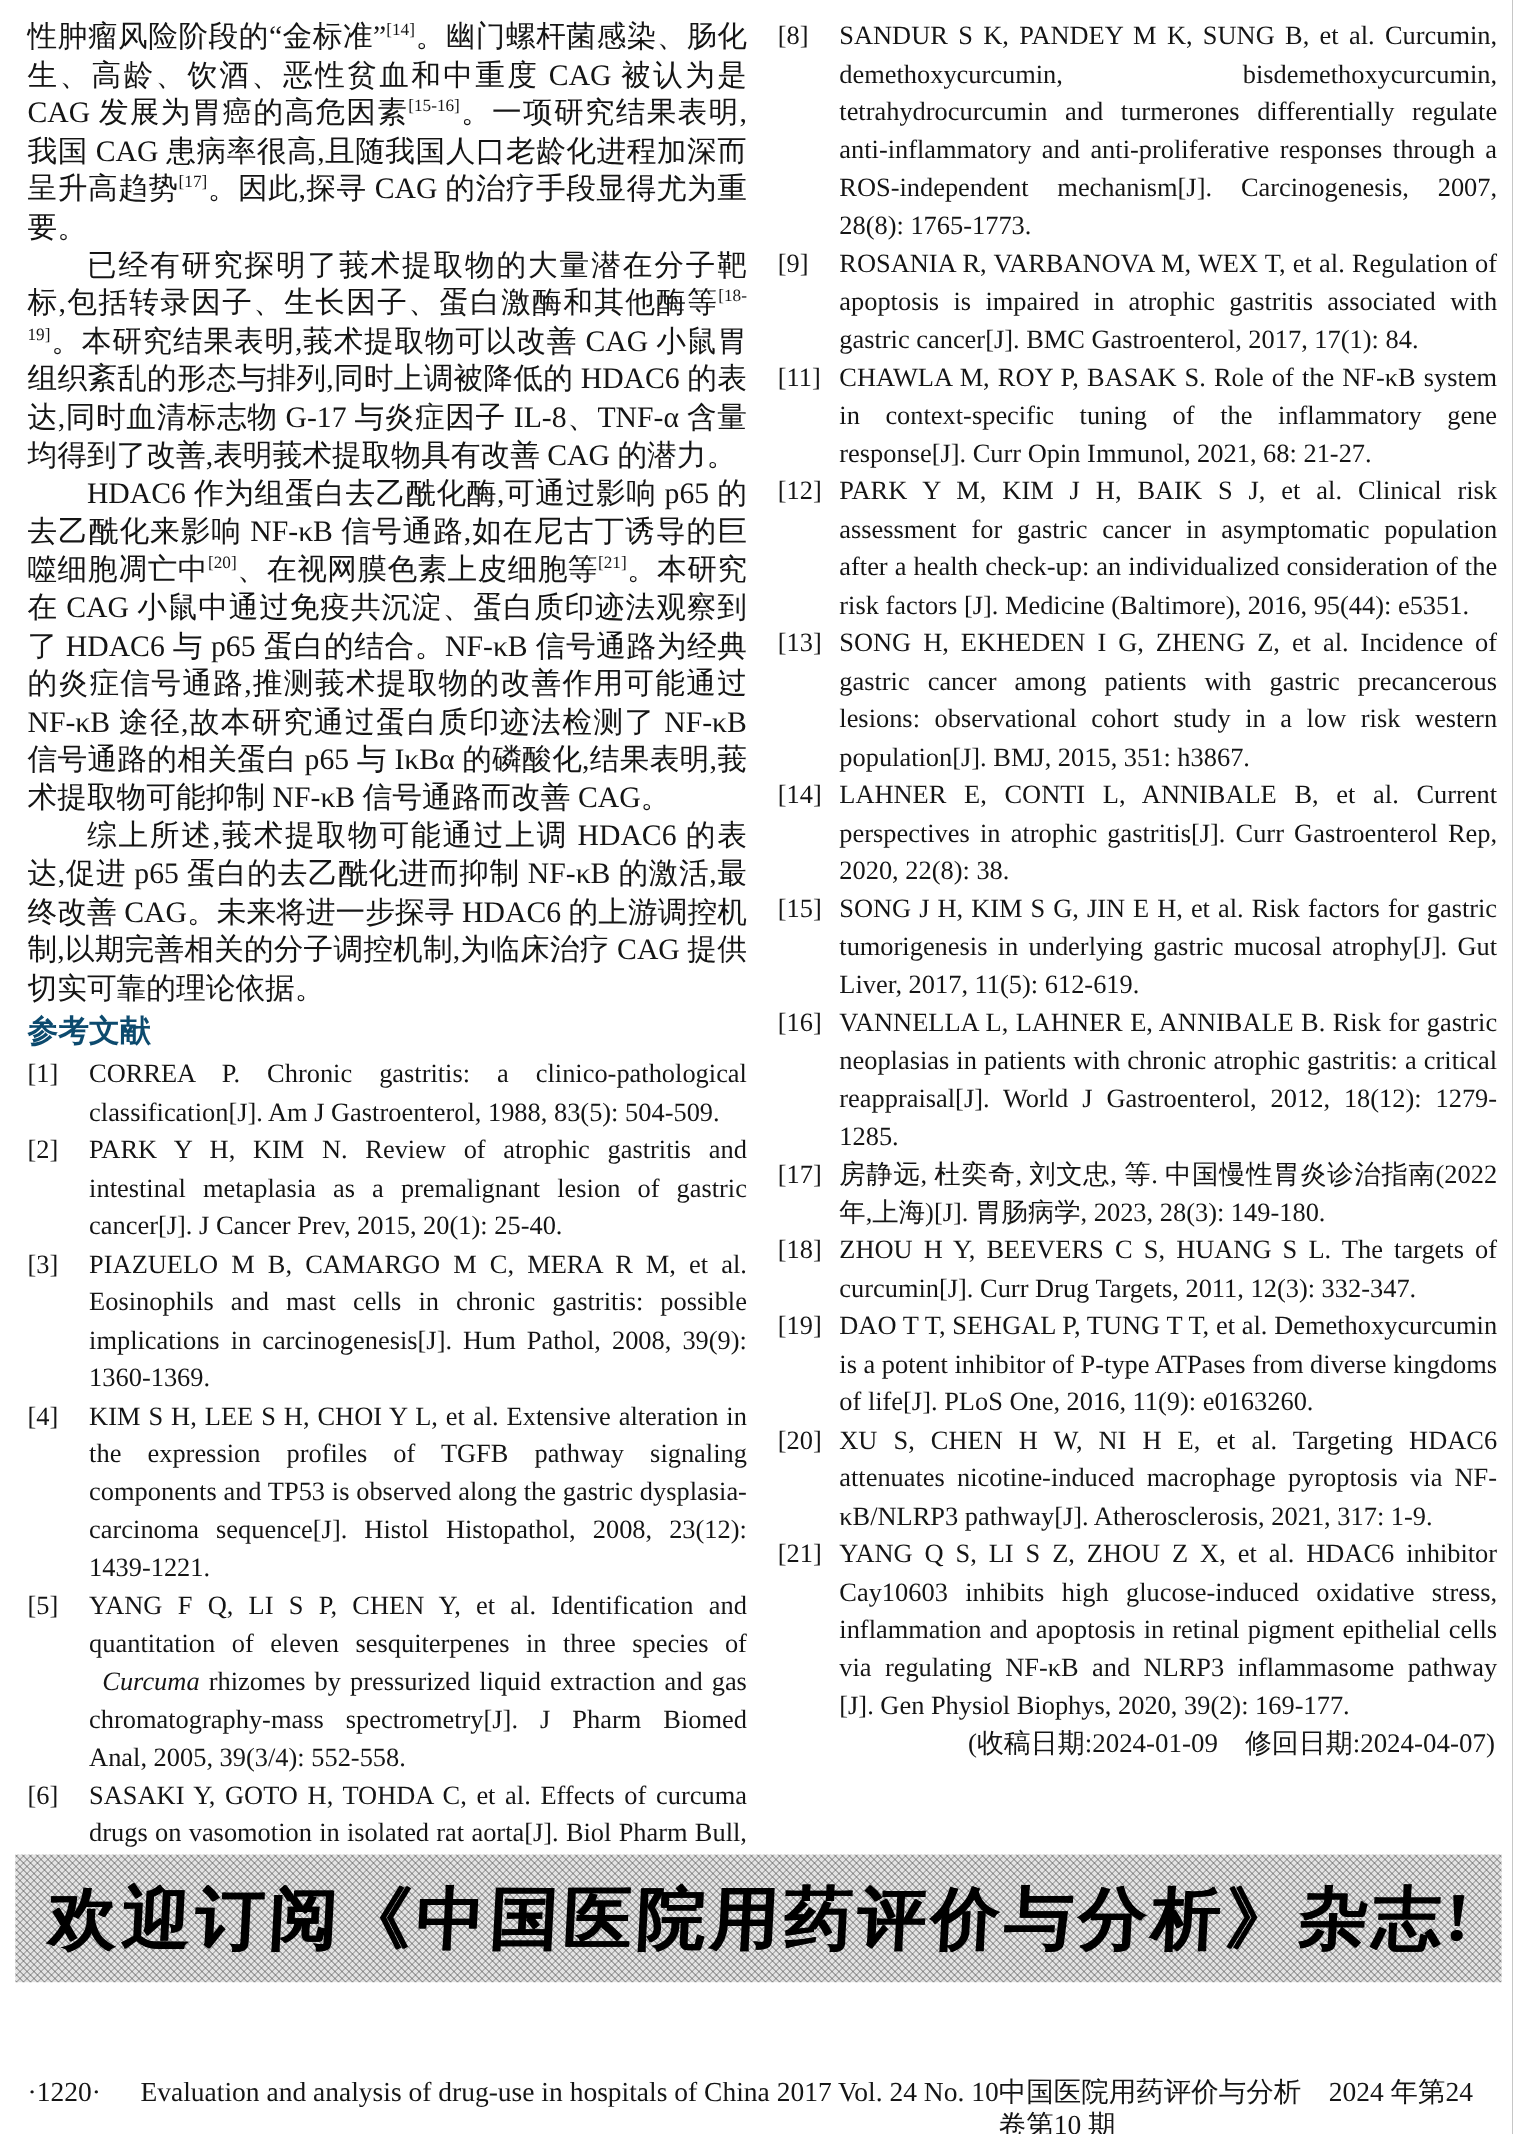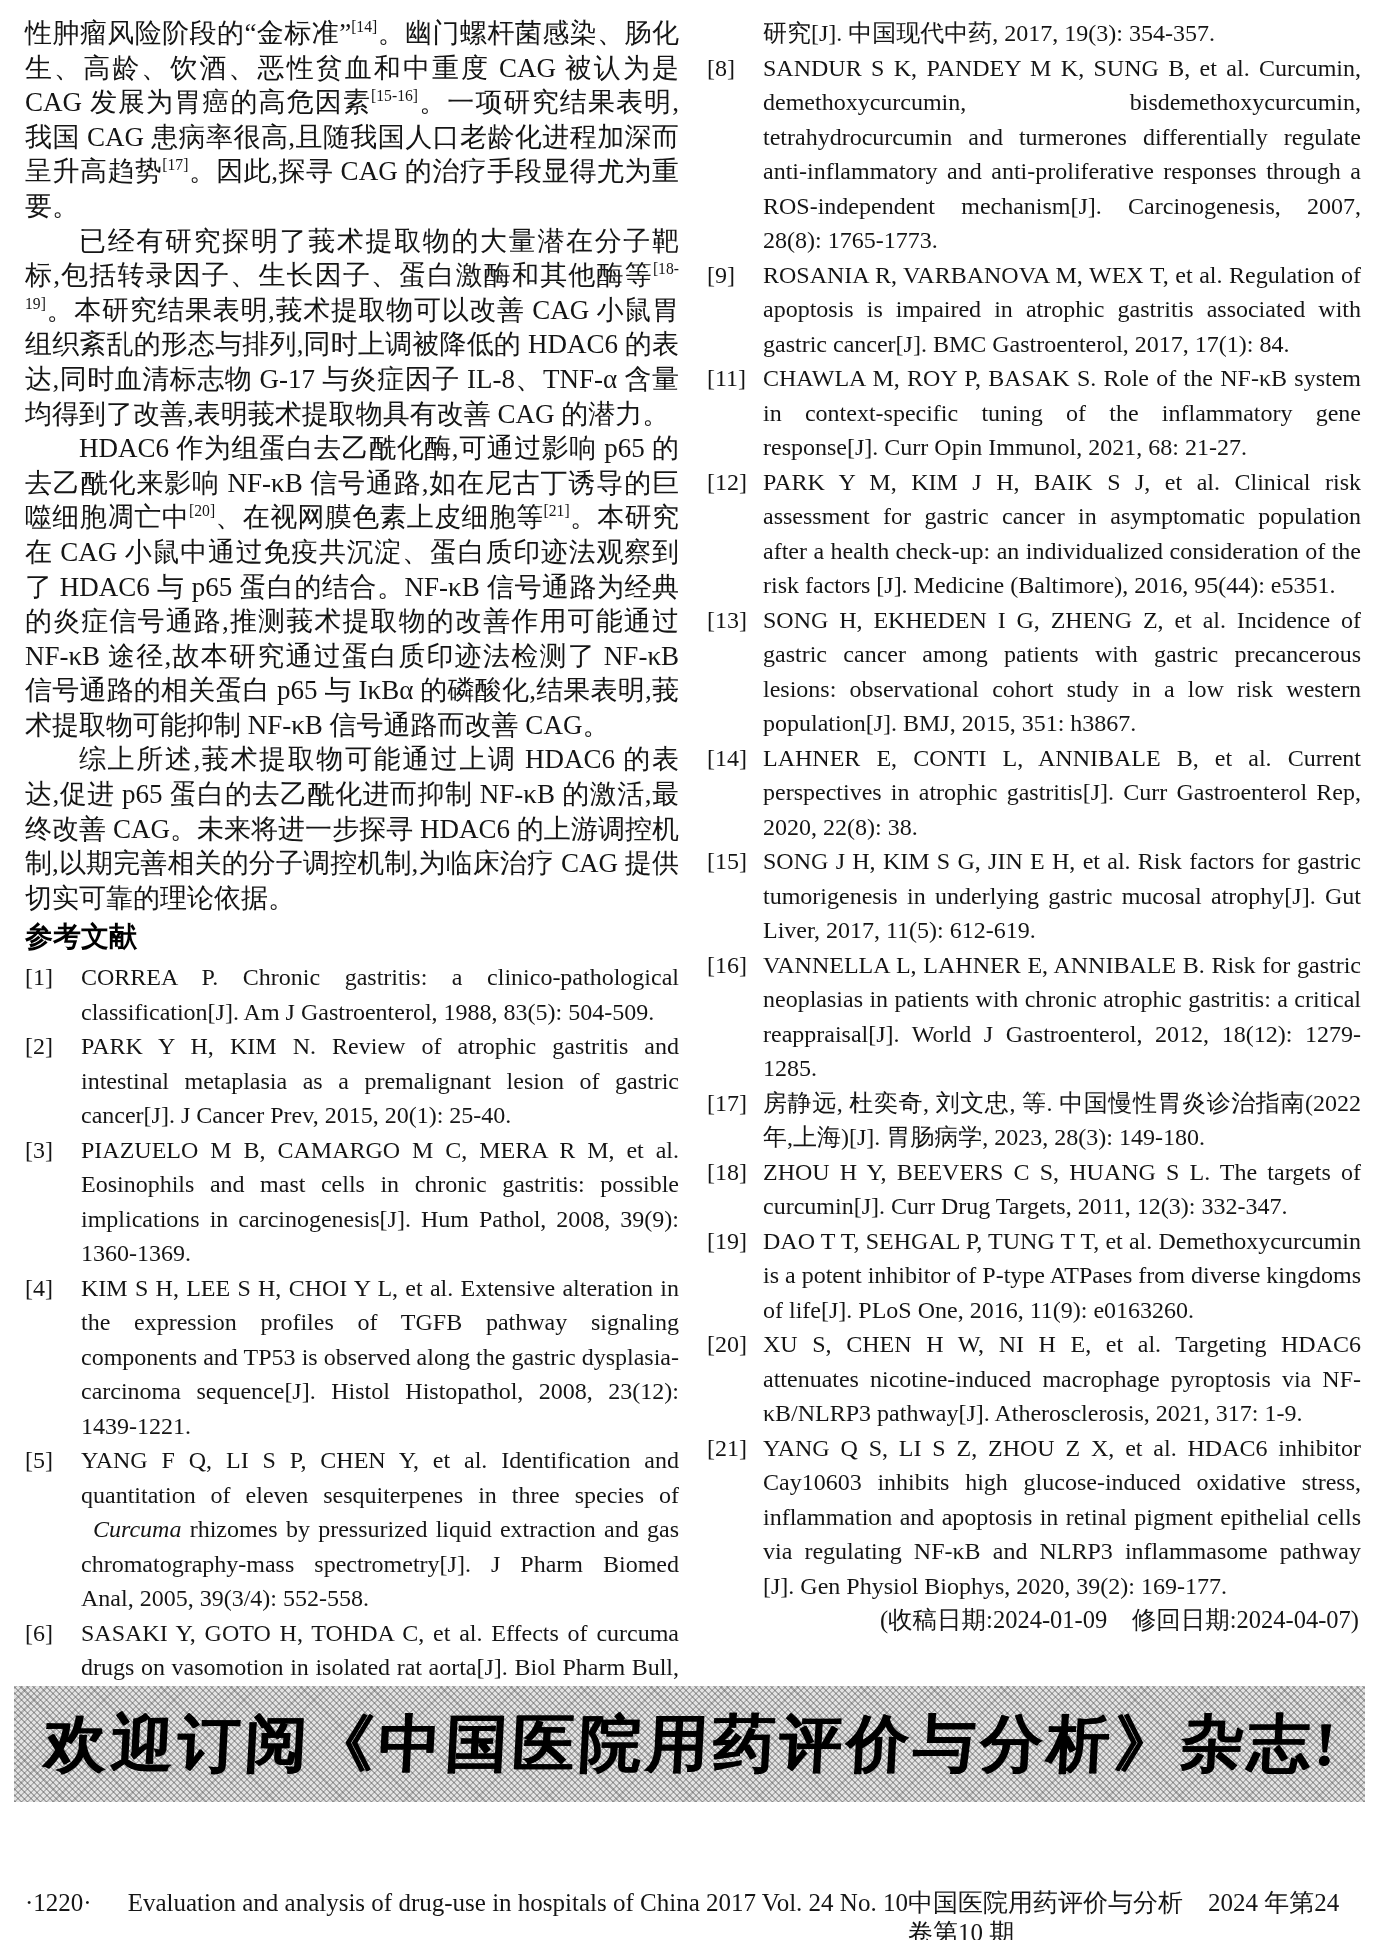--- a/index.html
+++ b/index.html
@@ -122,10 +122,6 @@
 
     <div class="col">
       <div id="right-refs">
-          <div class="ref">
-            <span class="ref-label"></span>
-            <div class="ref-text">研究[J]. 中国现代中药, 2017, 19(3): 354-357.</div>
-          </div>
           <div class="ref">
             <span class="ref-label">[8]</span>
             <div class="ref-text">SANDUR S K, PANDEY M K, SUNG B, et al. Curcumin, demethoxycurcumin, bisdemethoxycurcumin, tetrahydrocurcumin and turmerones differentially regulate anti-inflammatory and anti-proliferative responses through a ROS-independent mechanism[J]. Carcinogenesis, 2007, 28(8): 1765-1773.</div>

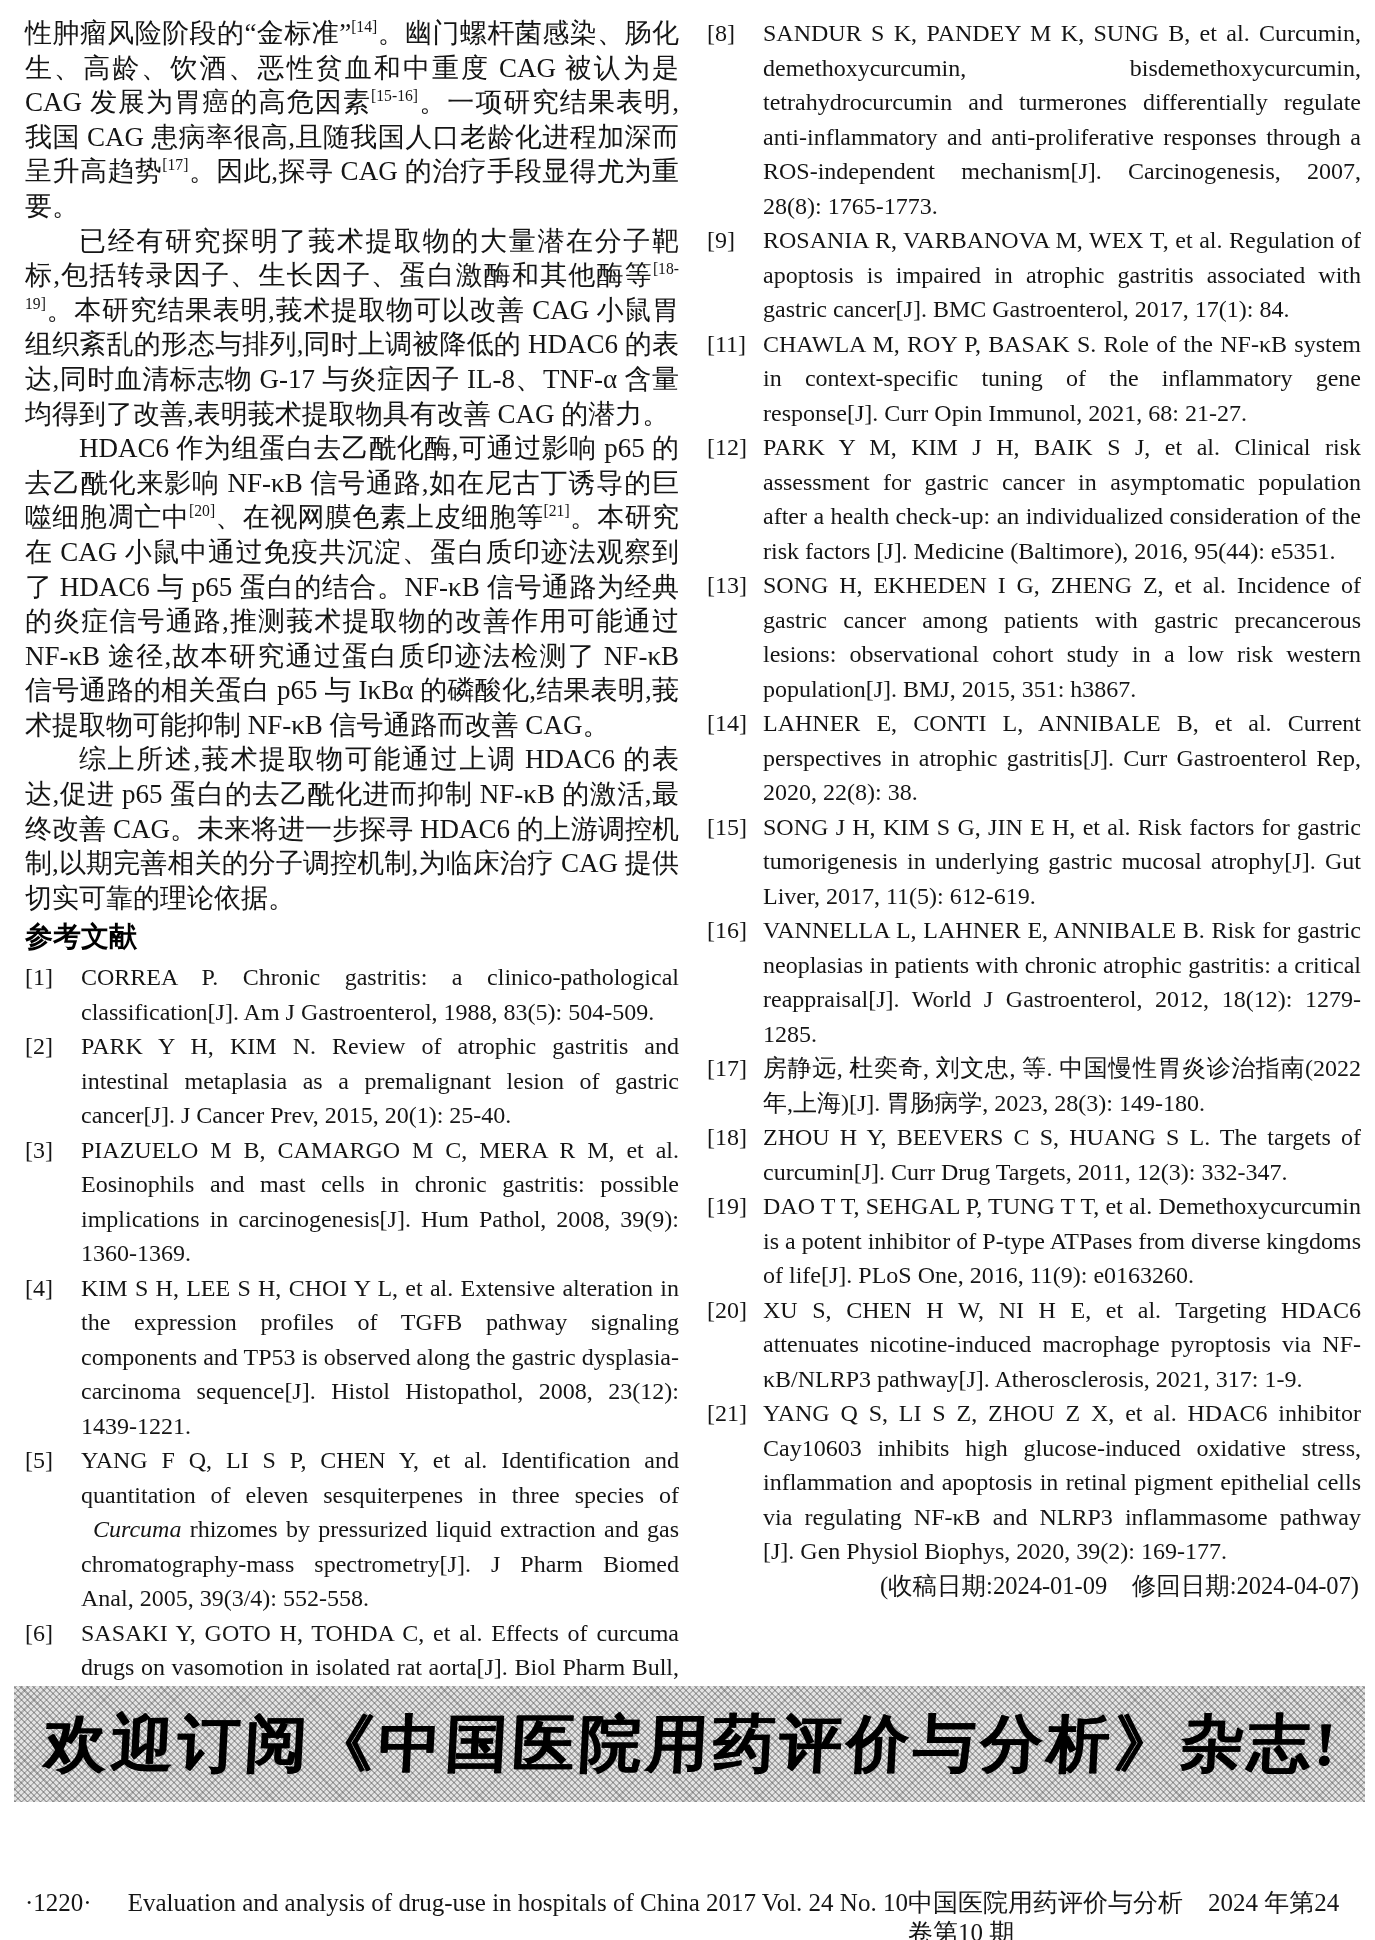--- a/index.html
+++ b/index.html
@@ -30,7 +30,7 @@
     font-family:"Liberation Sans","DejaVu Sans",sans-serif;
     font-weight:bold;
     font-size:28px;line-height:38px;
-    color:#000000;
+    color:#0c4a6e;
   }
   .ref{
     display:flex;

